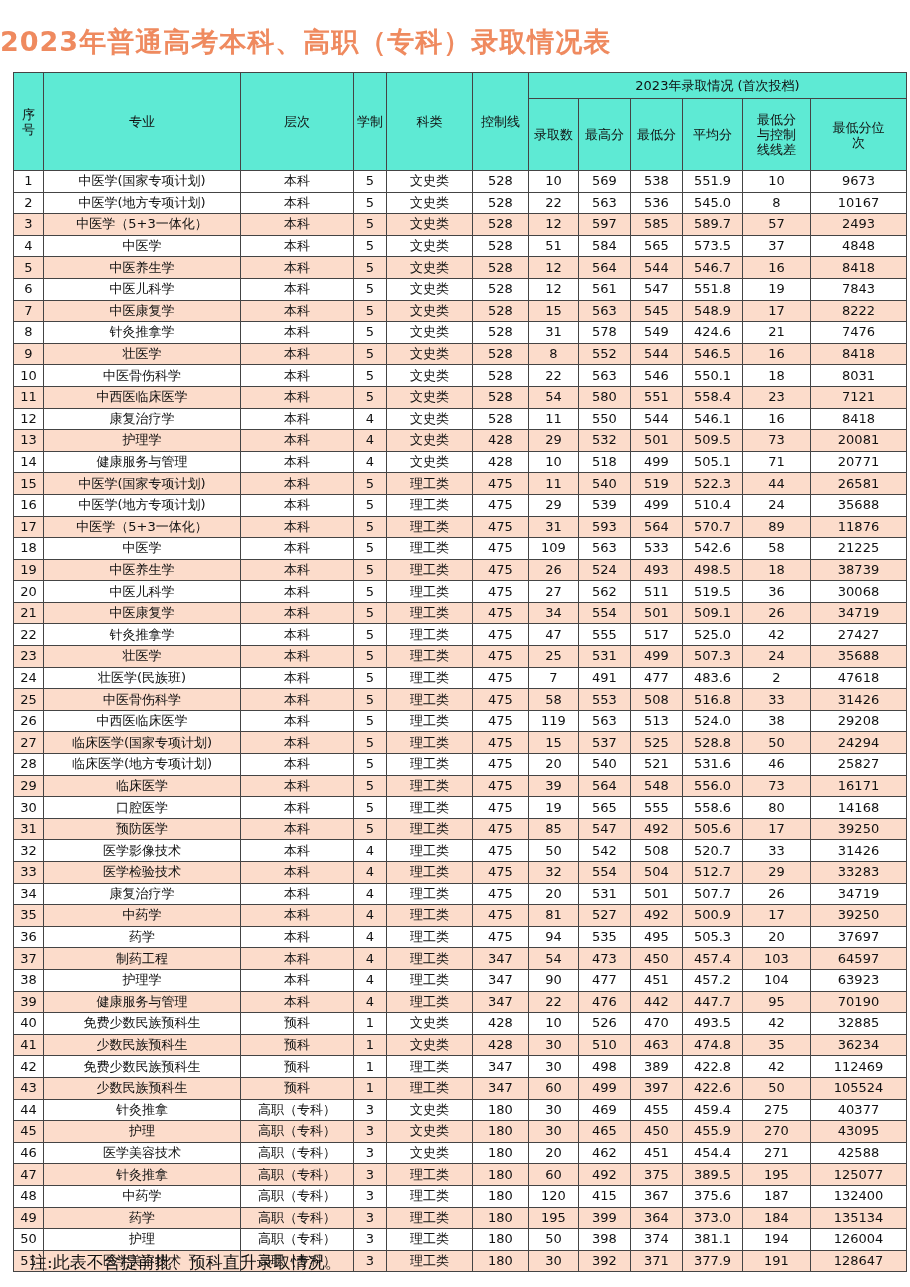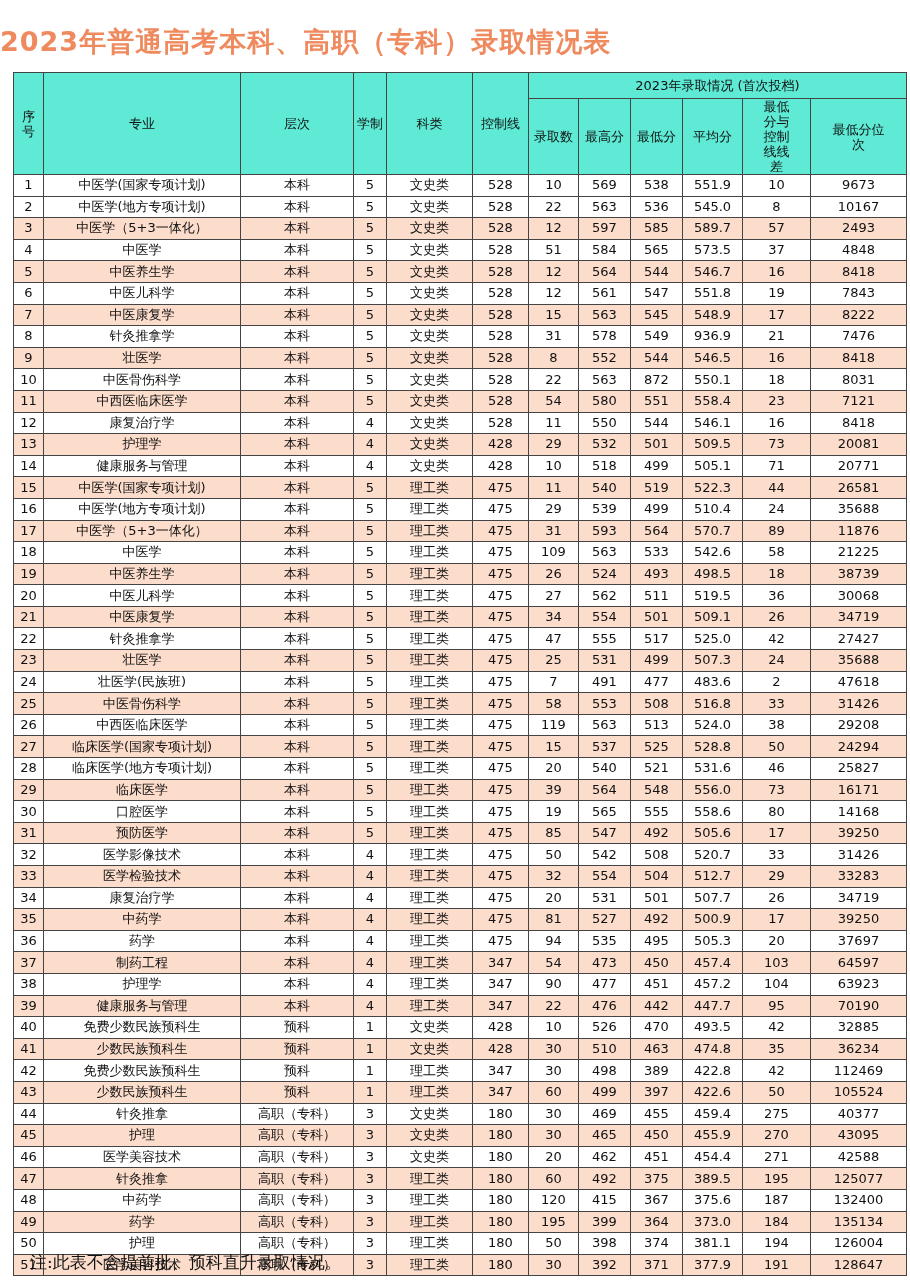--- a/index.html
+++ b/index.html
@@ -50,7 +50,7 @@
       <th>最高分</th>
       <th>最低分</th>
       <th>平均分</th>
-      <th style="white-space:normal;padding:0 18px;">最低分与控制线线差</th>
+      <th style="white-space:normal;padding:0 12px;">最低分与控制线线差</th>
       <th style="white-space:normal;padding:4px 18px;">最低分位次</th>
     </tr>
   </thead>

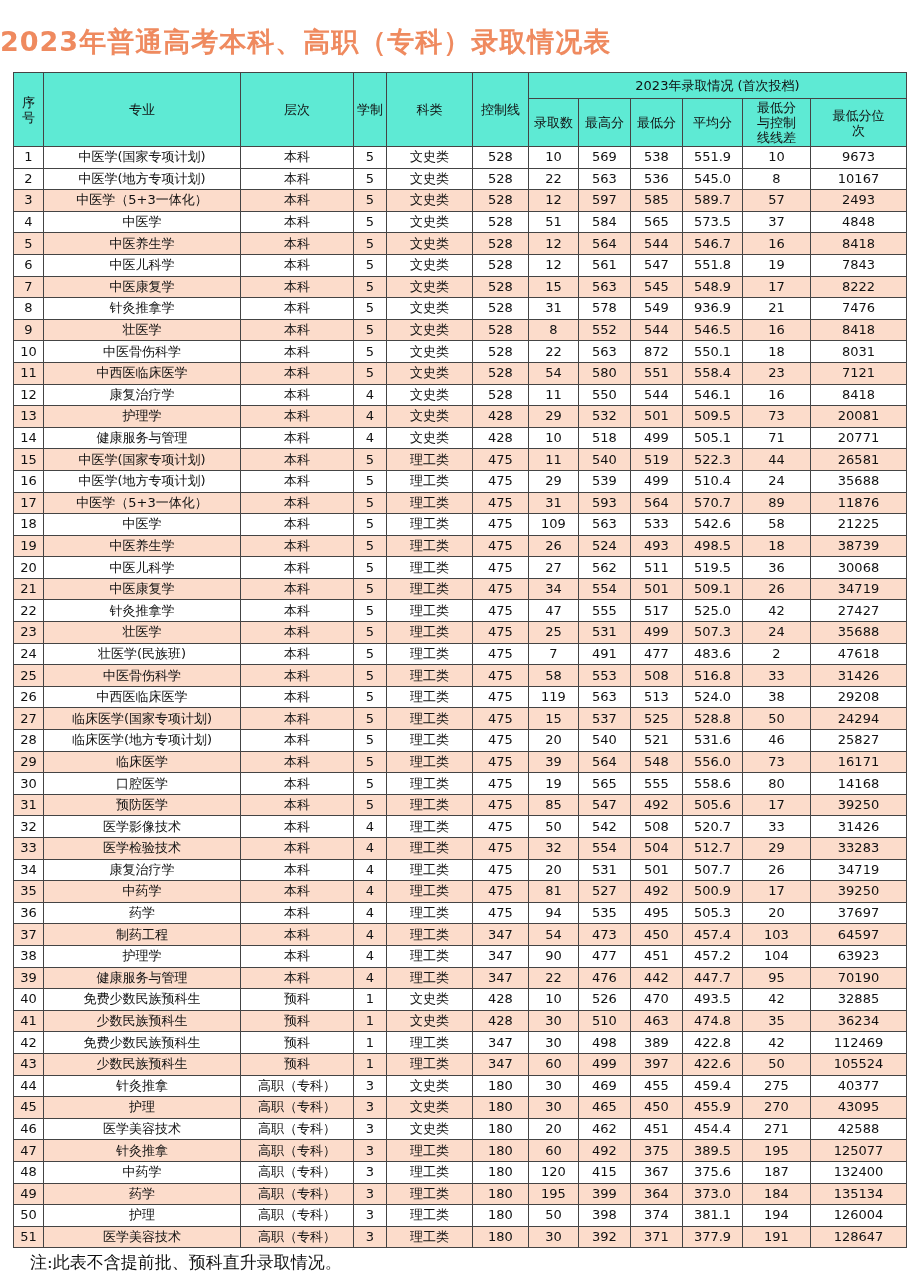--- a/index.html
+++ b/index.html
@@ -51,7 +51,7 @@
       <th>最低分</th>
       <th>平均分</th>
       <th style="white-space:normal;padding:0 12px;">最低分与控制线线差</th>
-      <th style="white-space:normal;padding:4px 18px;">最低分位次</th>
+      <th style="white-space:normal;padding:16px 18px;">最低分位次</th>
     </tr>
   </thead>
   <tbody id="tbody">

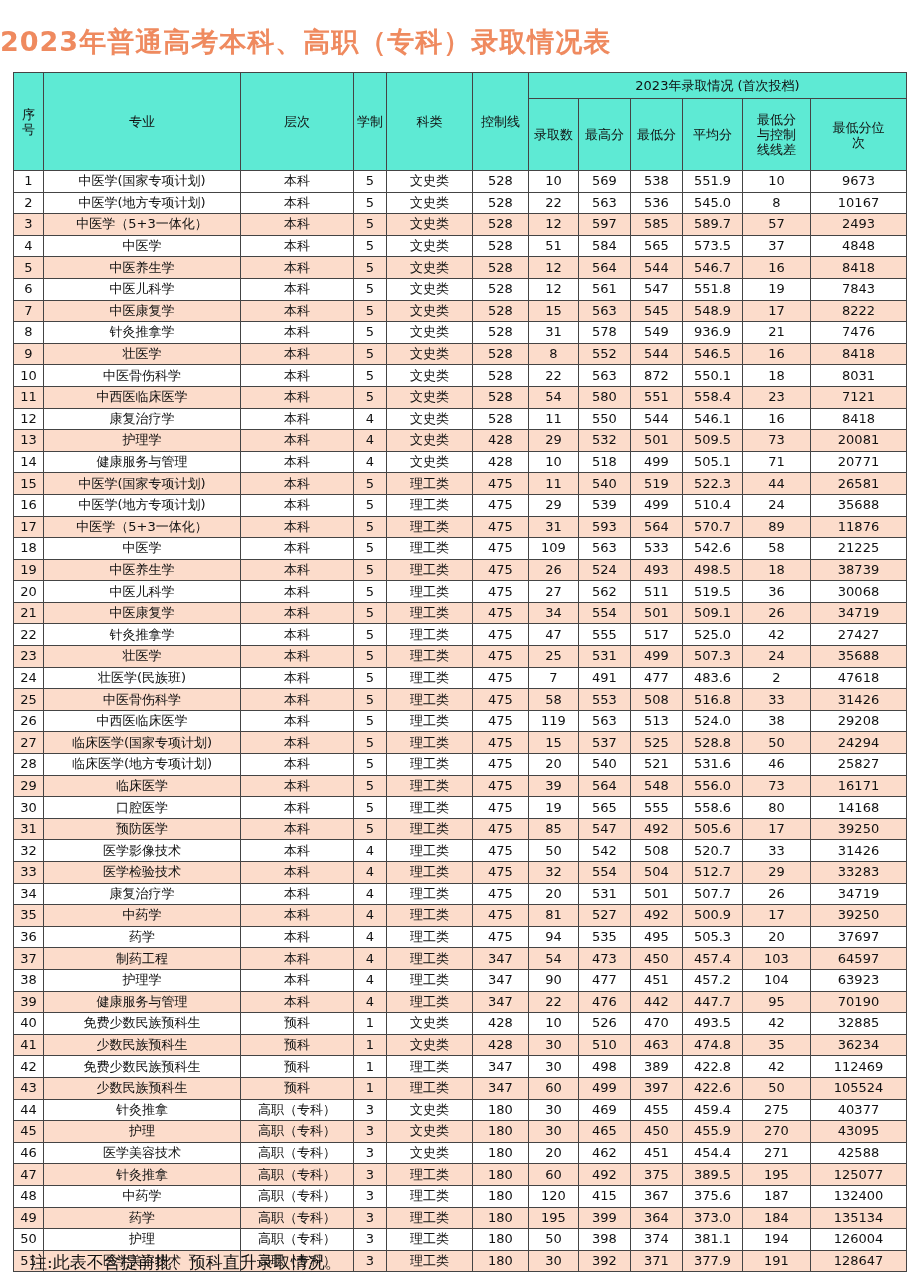--- a/index.html
+++ b/index.html
@@ -163,7 +163,7 @@
         <td>31</td>
         <td>578</td>
         <td>549</td>
-        <td>936.9</td>
+        <td>424.6</td>
         <td>21</td>
         <td>7476</td>
       </tr>

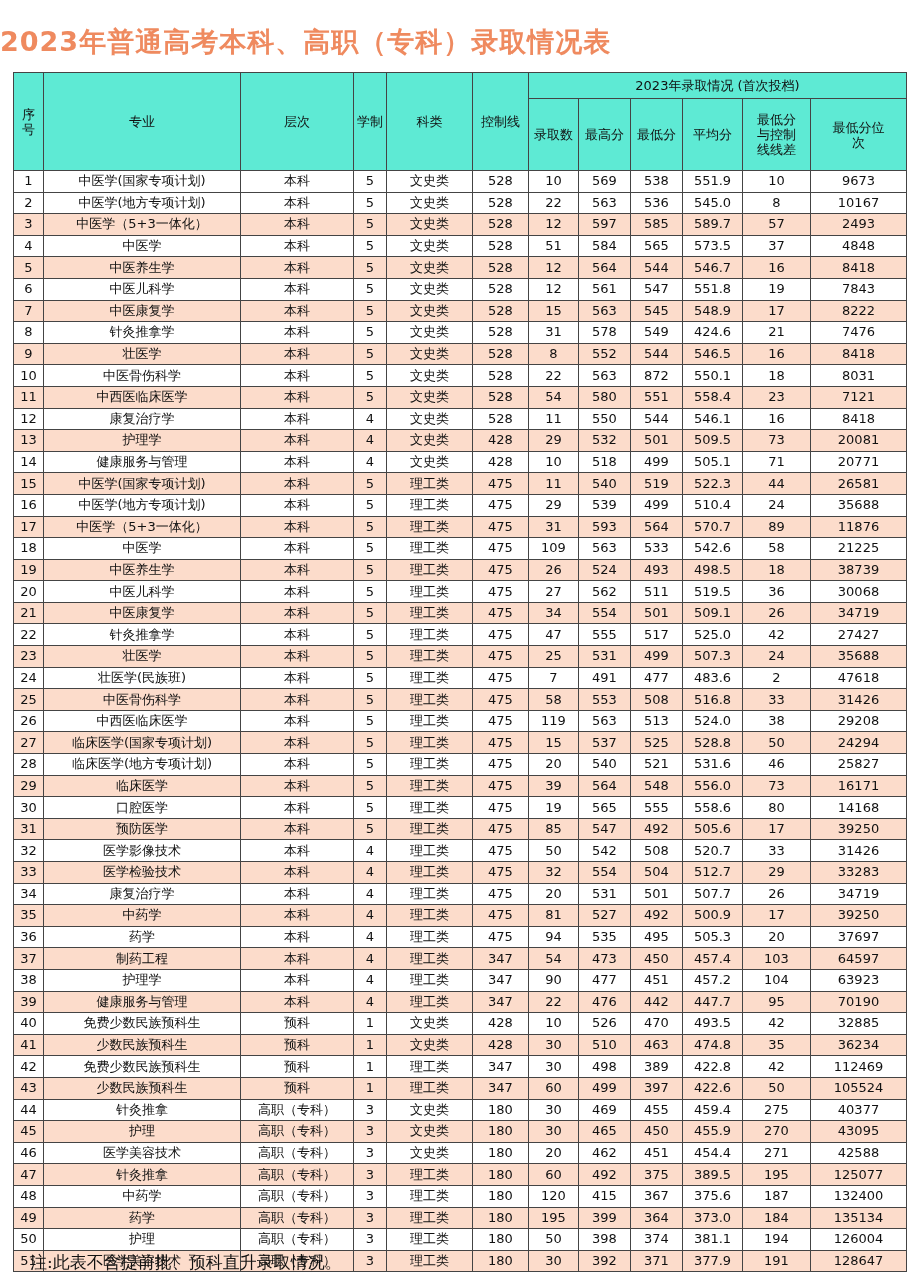--- a/index.html
+++ b/index.html
@@ -190,7 +190,7 @@
         <td>528</td>
         <td>22</td>
         <td>563</td>
-        <td>872</td>
+        <td>546</td>
         <td>550.1</td>
         <td>18</td>
         <td>8031</td>

